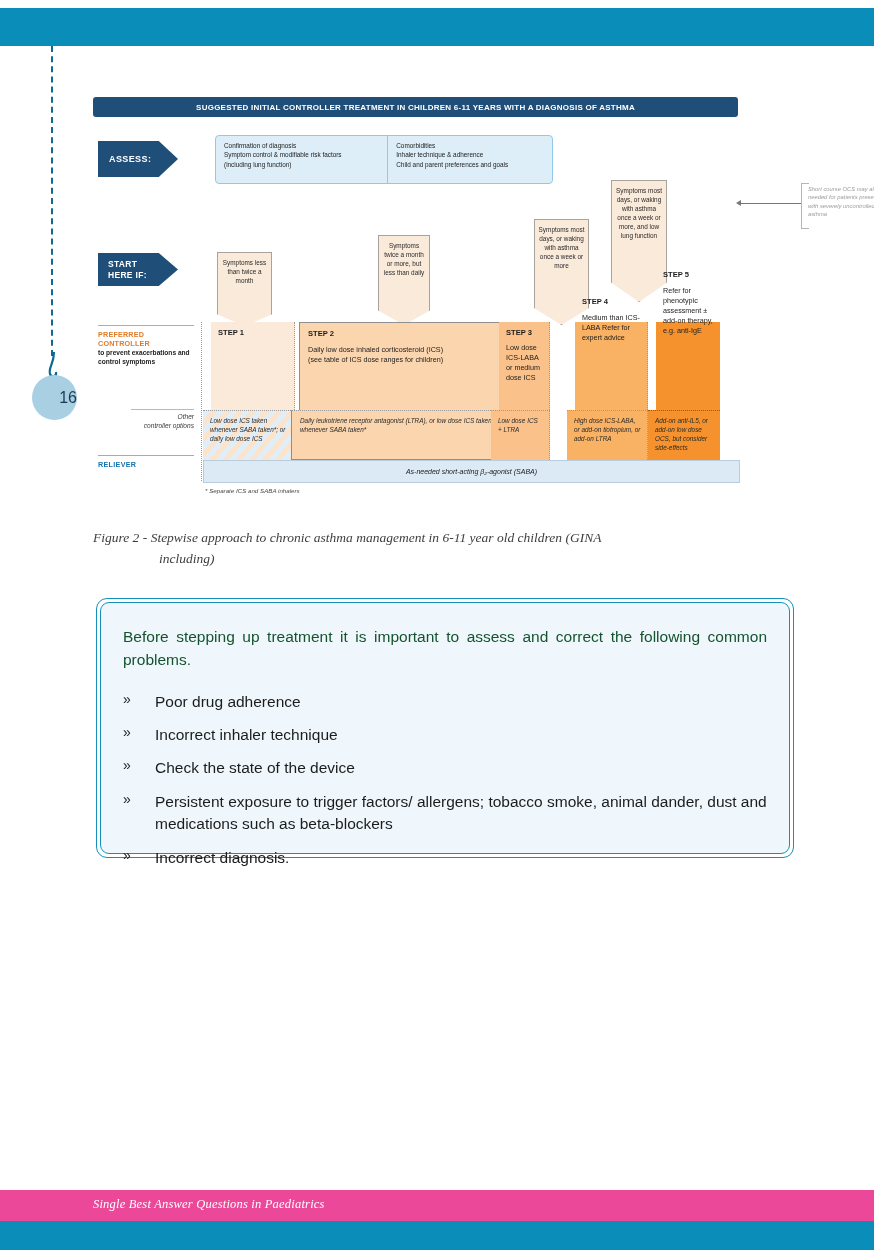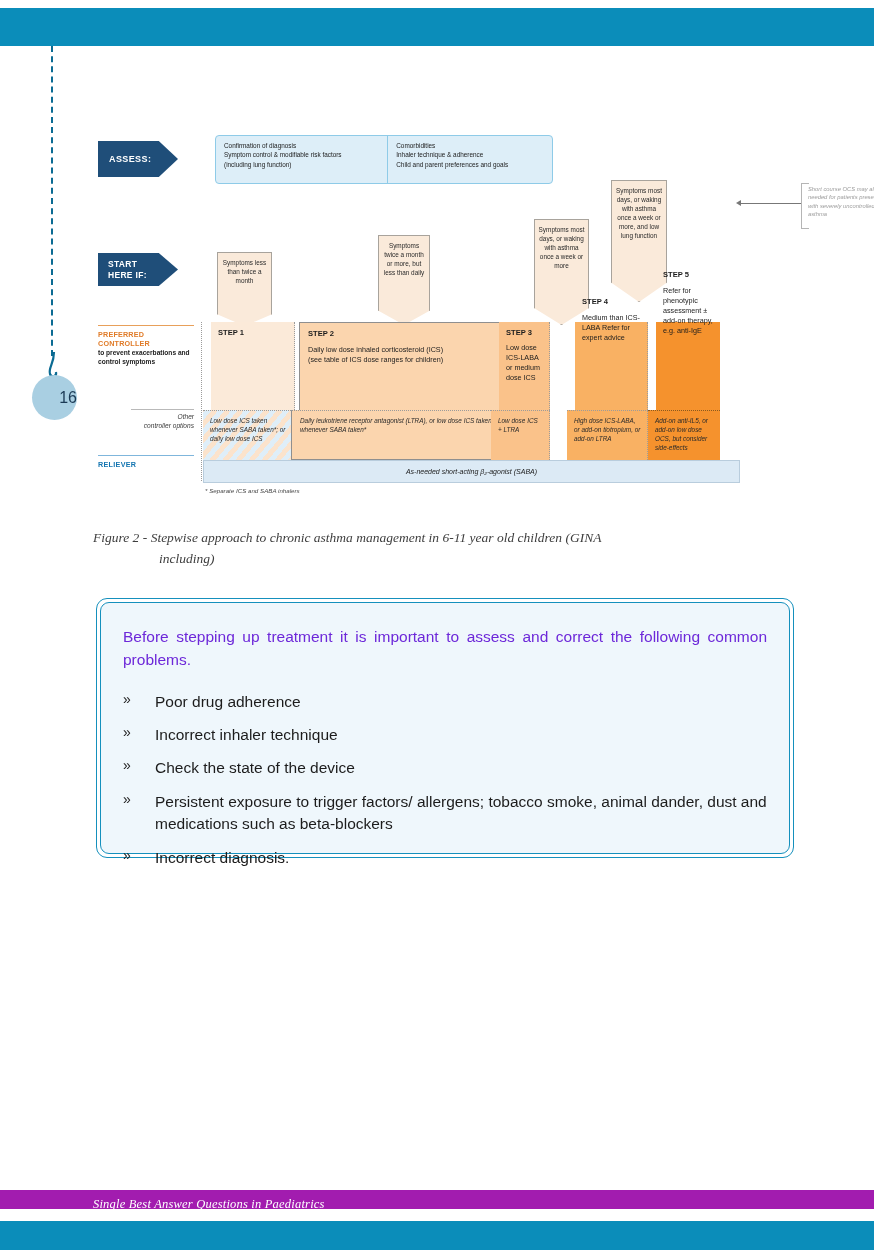--- a/index.html
+++ b/index.html
@@ -126,6 +126,9 @@
 
 <div class="figure">
 
+  <div class="fig-title">
+    <span>SUGGESTED INITIAL CONTROLLER TREATMENT IN CHILDREN 6-11 YEARS WITH A DIAGNOSIS OF ASTHMA</span>
+  </div>
 
   <div class="assess-tag">
     <span>ASSESS:</span>

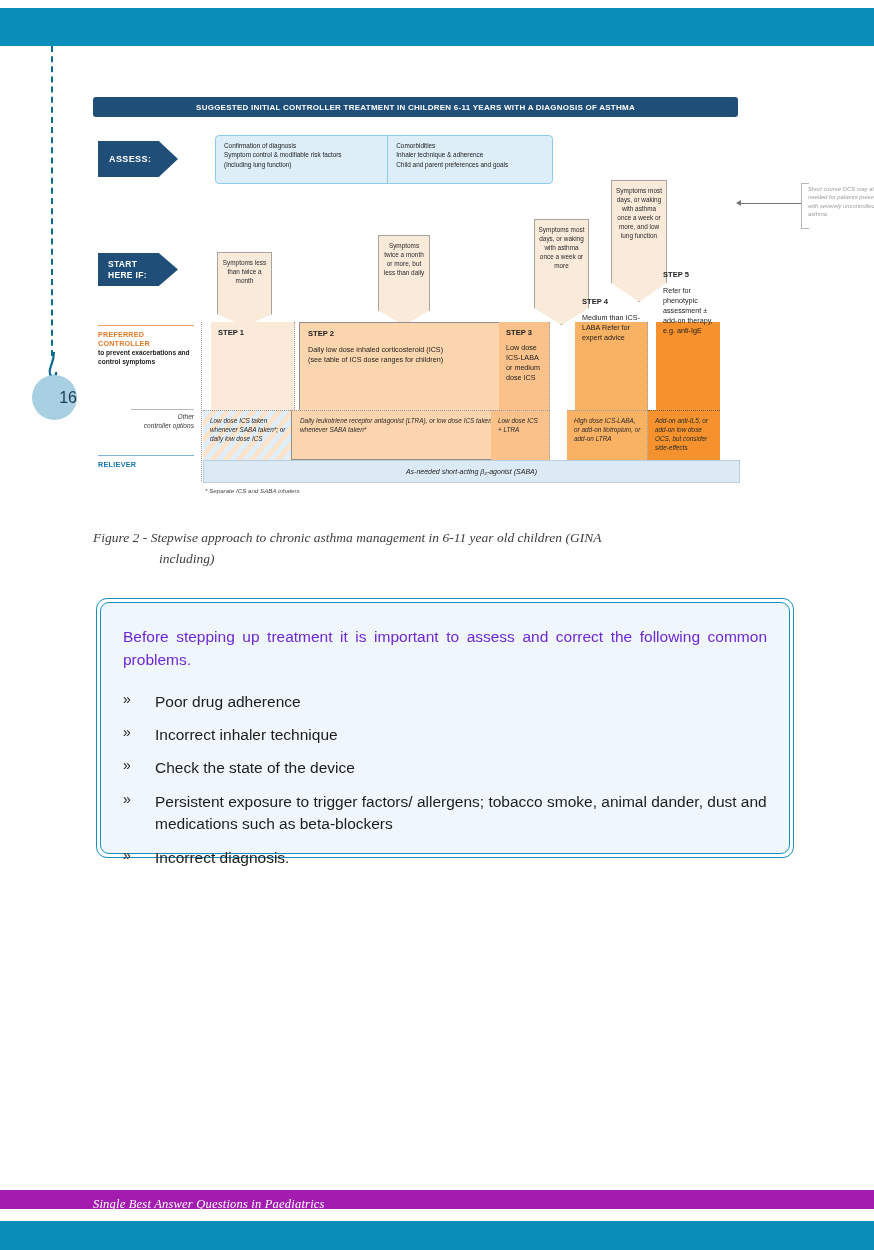--- a/index.html
+++ b/index.html
@@ -105,7 +105,7 @@
   .callout-inner{position:absolute;left:3px;top:3px;right:3px;bottom:3px;
                  border:1.6px solid #1590bd;border-radius:9px;background:#eff7fc;
                  padding:22px 22px 0 22px;box-sizing:border-box;}
-  .callout p{margin:0;font-size:15.5px;line-height:1.5;color:#6d28d9;text-align:justify;
+  .callout p{margin:0;font-size:15.5px;line-height:1.5;color:#14532d;text-align:justify;
              font-family:"Liberation Sans",sans-serif;}
   .bullets{margin-top:19px;}
   .bullet{display:flex;margin-bottom:11px;}

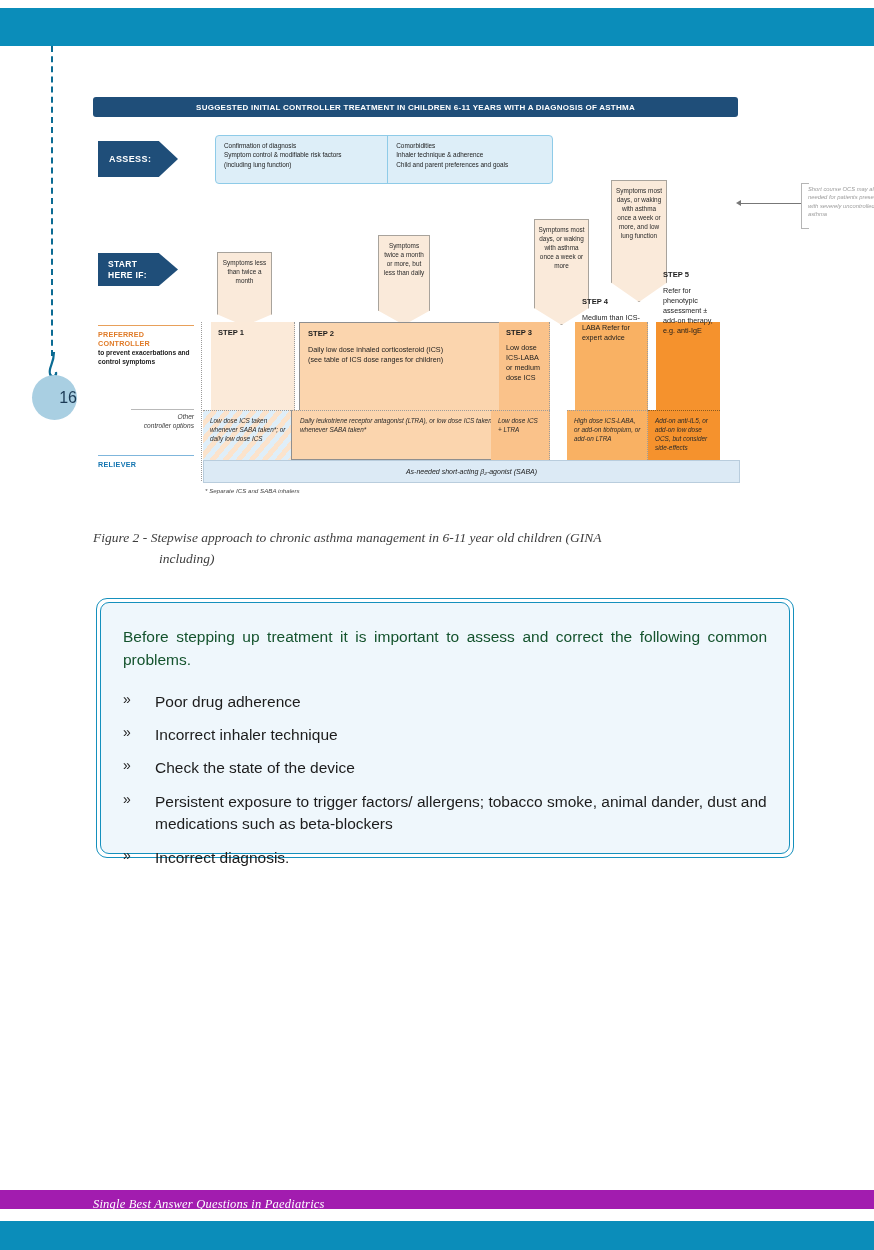--- a/index.html
+++ b/index.html
@@ -19,7 +19,7 @@
   .page-badge span{font-size:16px;color:#1b3a55;font-family:"Liberation Sans",sans-serif;}
   .hook{position:absolute;left:47px;top:352px;width:14px;height:30px;}
 
-  .footer-band{position:absolute;left:0;top:1190px;width:874px;height:19px;background:#a21caf;}
+  .footer-band{position:absolute;left:0;top:1190px;width:874px;height:31px;background:#ec4899;}
   .footer-band .ftxt{position:absolute;left:93px;top:7px;font-style:italic;font-size:12.5px;color:#ffffff;
                      font-family:"Liberation Serif",serif;letter-spacing:.2px;}
   .footer-bottom{position:absolute;left:0;top:1221px;width:874px;height:29px;background:#0b8dba;}

